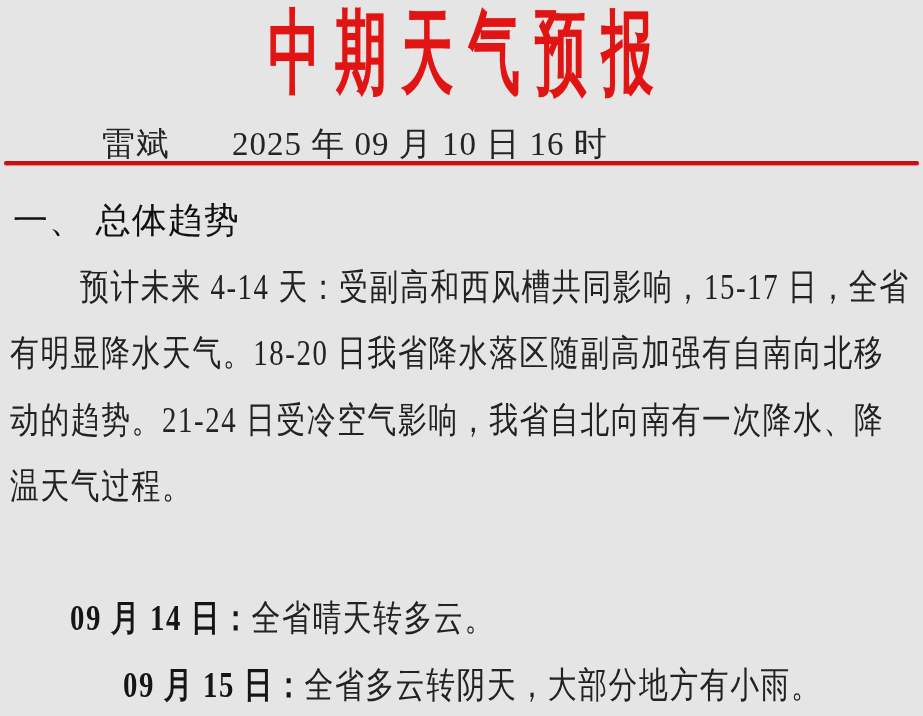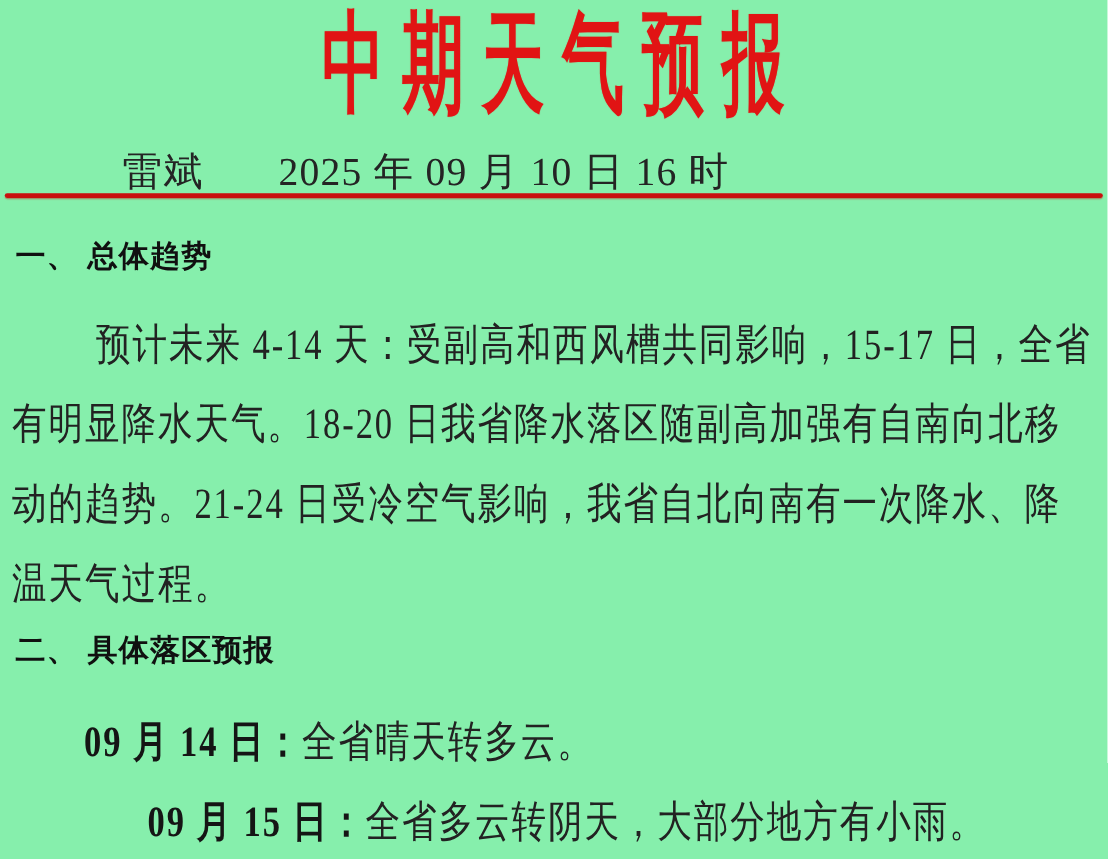--- a/index.html
+++ b/index.html
@@ -11,7 +11,7 @@
     position: relative;
     width: 923px;
     height: 716px;
-    background: #86efac;
+    background: #e5e5e5;
     overflow: hidden;
     font-family: "Liberation Serif", "DejaVu Serif", serif;
     color: #1e1e1e;

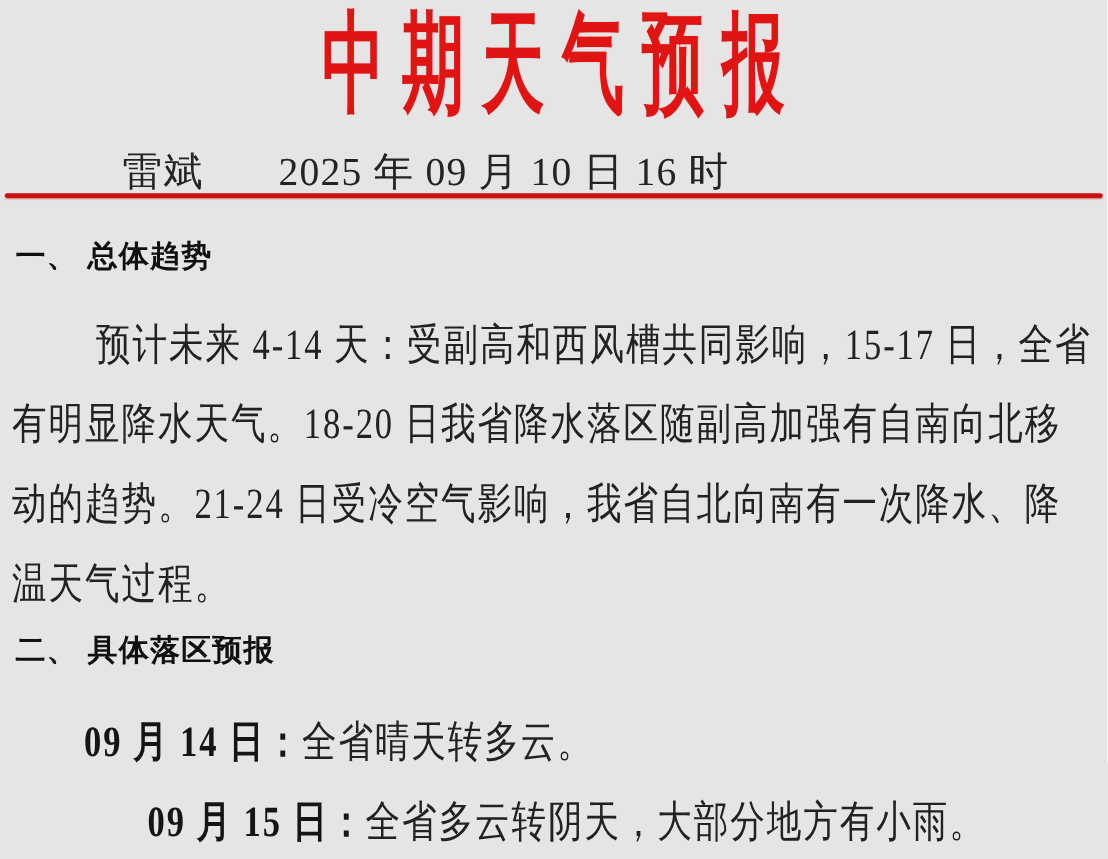--- a/index.html
+++ b/index.html
@@ -68,8 +68,8 @@
     position: absolute;
     left: 13px;
     font-family: "Liberation Sans", "DejaVu Sans", sans-serif;
-    font-weight: 700;
-    font-size: 25px;
+    font-weight: 400;
+    font-size: 35px;
     line-height: 1.15;
     color: #101010;
     letter-spacing: 1px;

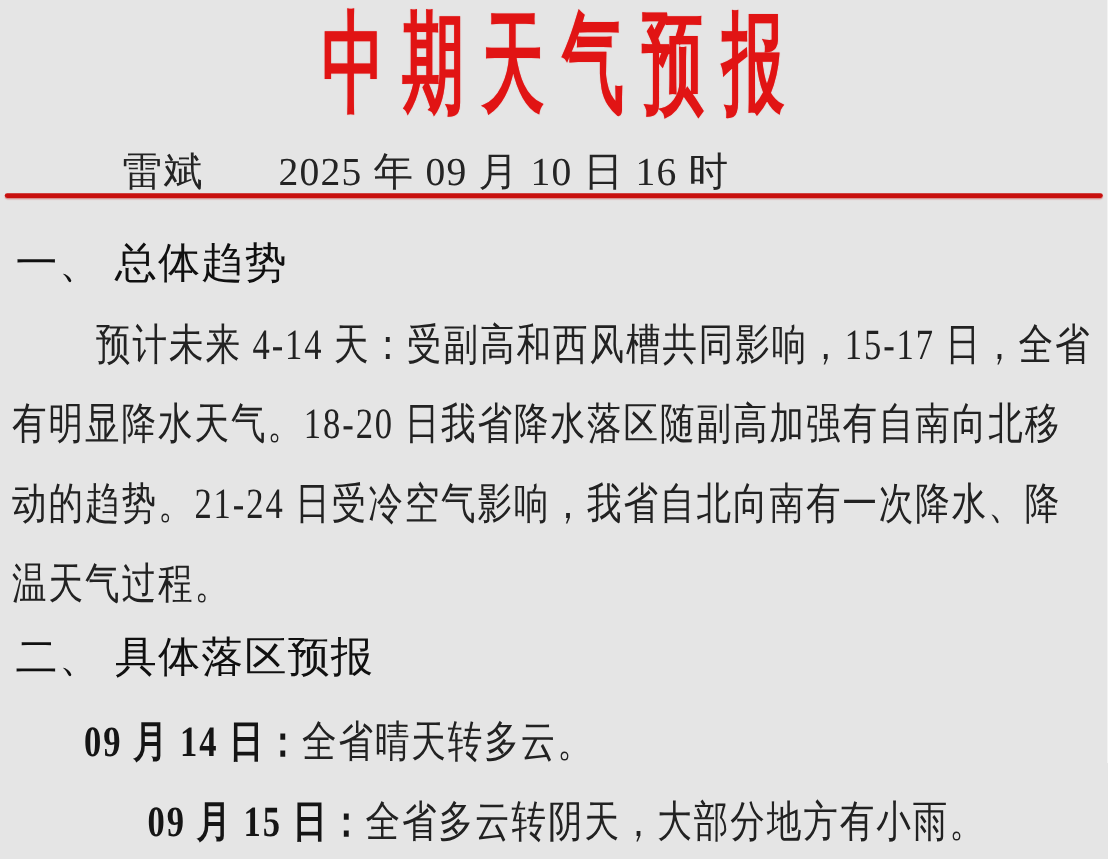--- a/index.html
+++ b/index.html
@@ -125,7 +125,6 @@
   <div class="body-line p-line-3">动的趋势。21-24 日受冷空气影响，我省自北向南有一次降水、降</div>
   <div class="body-line p-line-4">温天气过程。</div>
 
-  <div class="section-heading heading-2">二、 具体落区预报</div>
 
   <div class="body-line f-line-1">
     <span class="forecast-date">09 月 14 日：</span><span>全省晴天转多云。</span>

